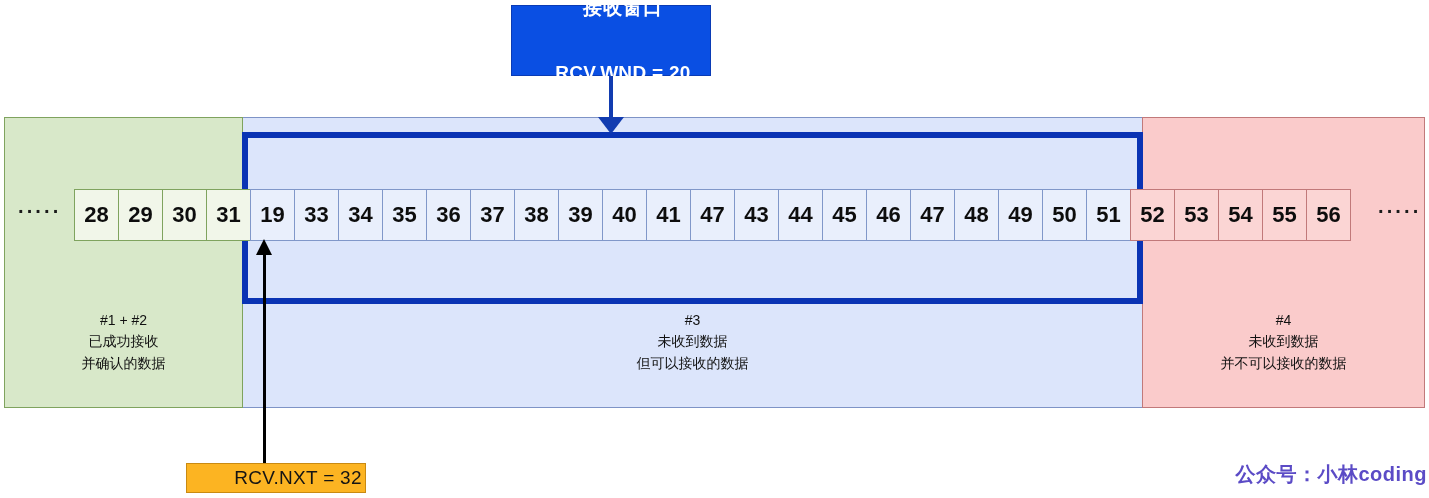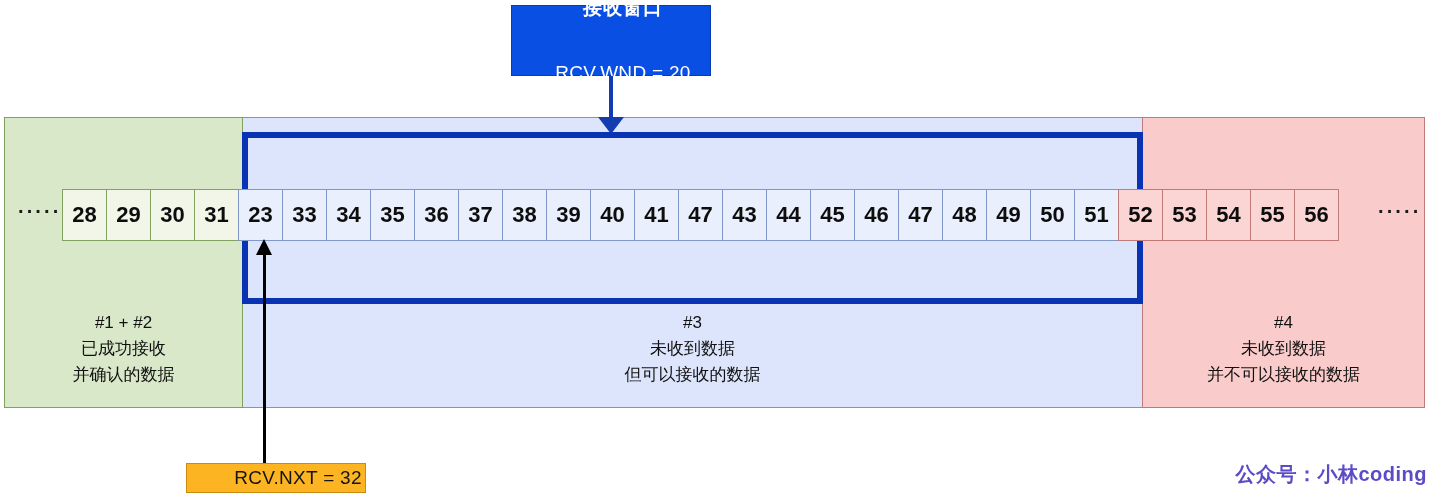--- a/index.html
+++ b/index.html
@@ -37,7 +37,7 @@
     padding-left: 24px;
   }
   .wnd-box .l1 { font-size: 19px; font-weight: 700; letter-spacing: 1px; }
-  .wnd-box .l2 { font-size: 19px; font-weight: 400; letter-spacing: 0.3px; margin-top: 40px; }
+  .wnd-box .l2 { font-size: 19px; font-weight: 700; letter-spacing: 0.3px; margin-top: 40px; }
 
   .wnd-arrow-shaft {
     position: absolute;

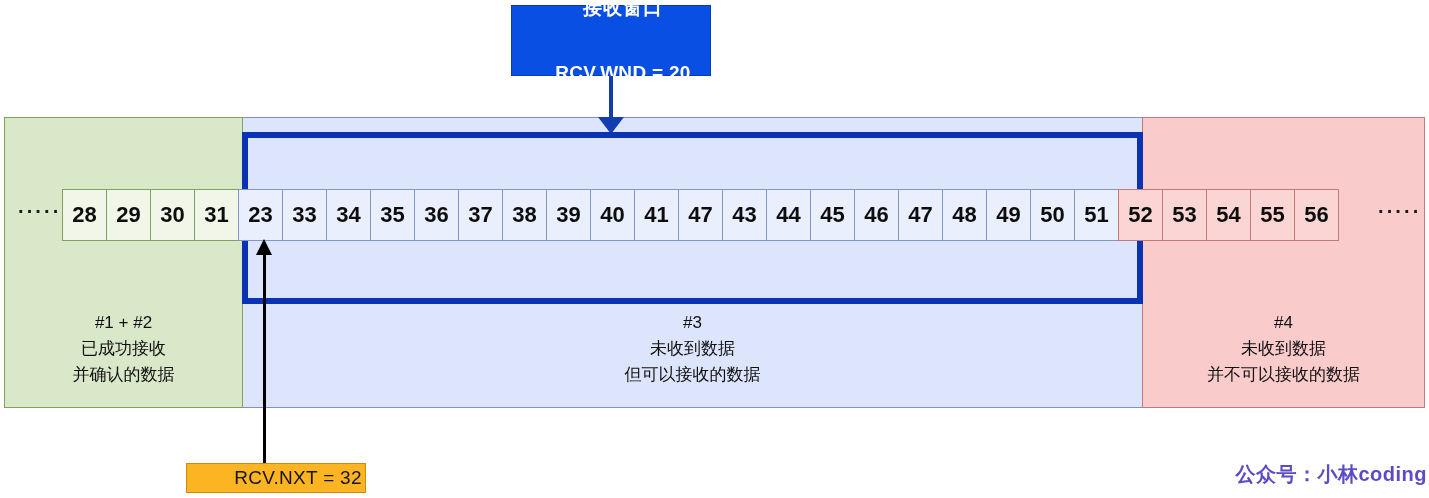--- a/index.html
+++ b/index.html
@@ -111,7 +111,7 @@
   
   #cell-strip {
     position: absolute;
-    left: 63px;
+    left: 75px;
     top: 189px;
     height: 52px;
     display: flex;

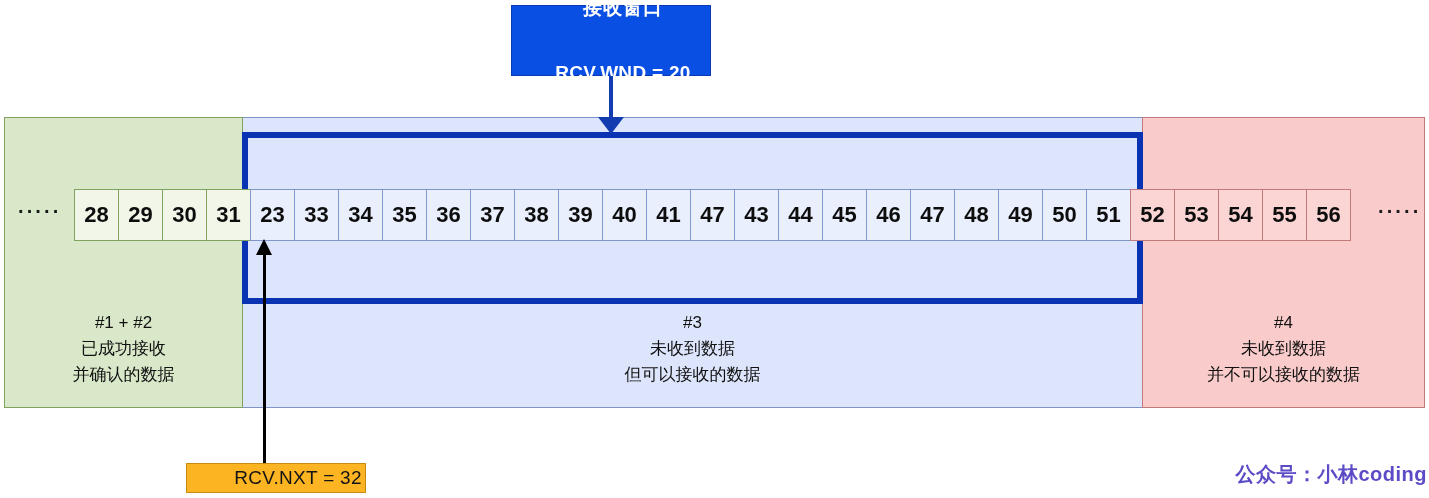--- a/index.html
+++ b/index.html
@@ -231,7 +231,7 @@
       <div class="cell green">29</div>
       <div class="cell green">30</div>
       <div class="cell green">31</div>
-      <div class="cell blue">23</div>
+      <div class="cell blue">19</div>
       <div class="cell blue">33</div>
       <div class="cell blue">34</div>
       <div class="cell blue">35</div>

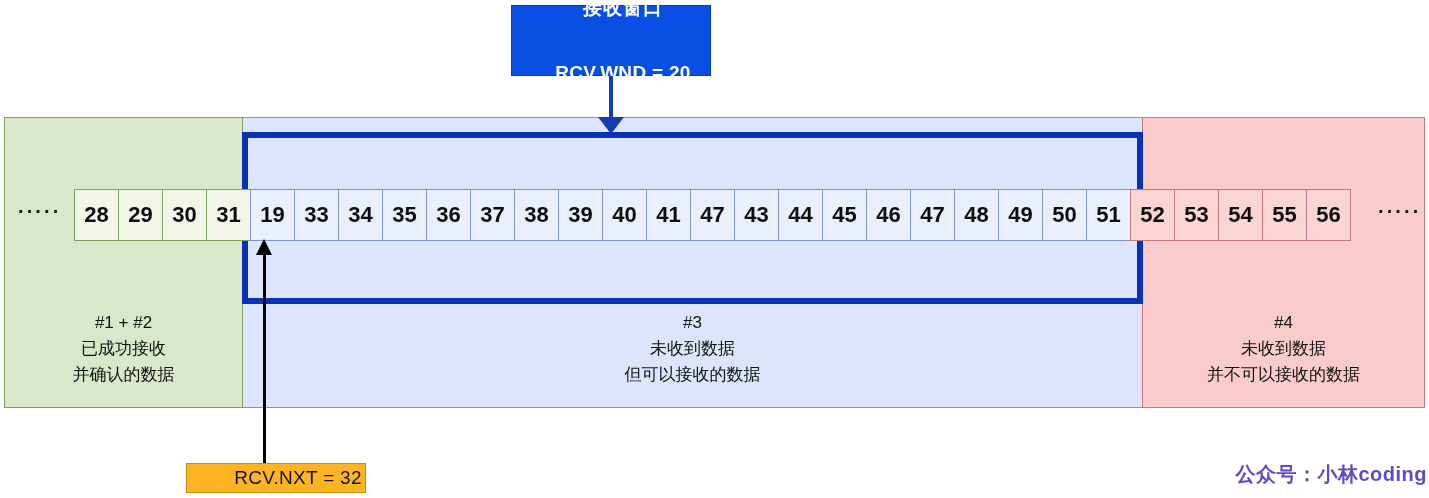--- a/index.html
+++ b/index.html
@@ -70,7 +70,7 @@
     right: 0;
     top: 192px;
     text-align: center;
-    font-size: 17px;
+    font-size: 14px;
     color: #111111;
     line-height: 1.52;
     white-space: pre-line;

